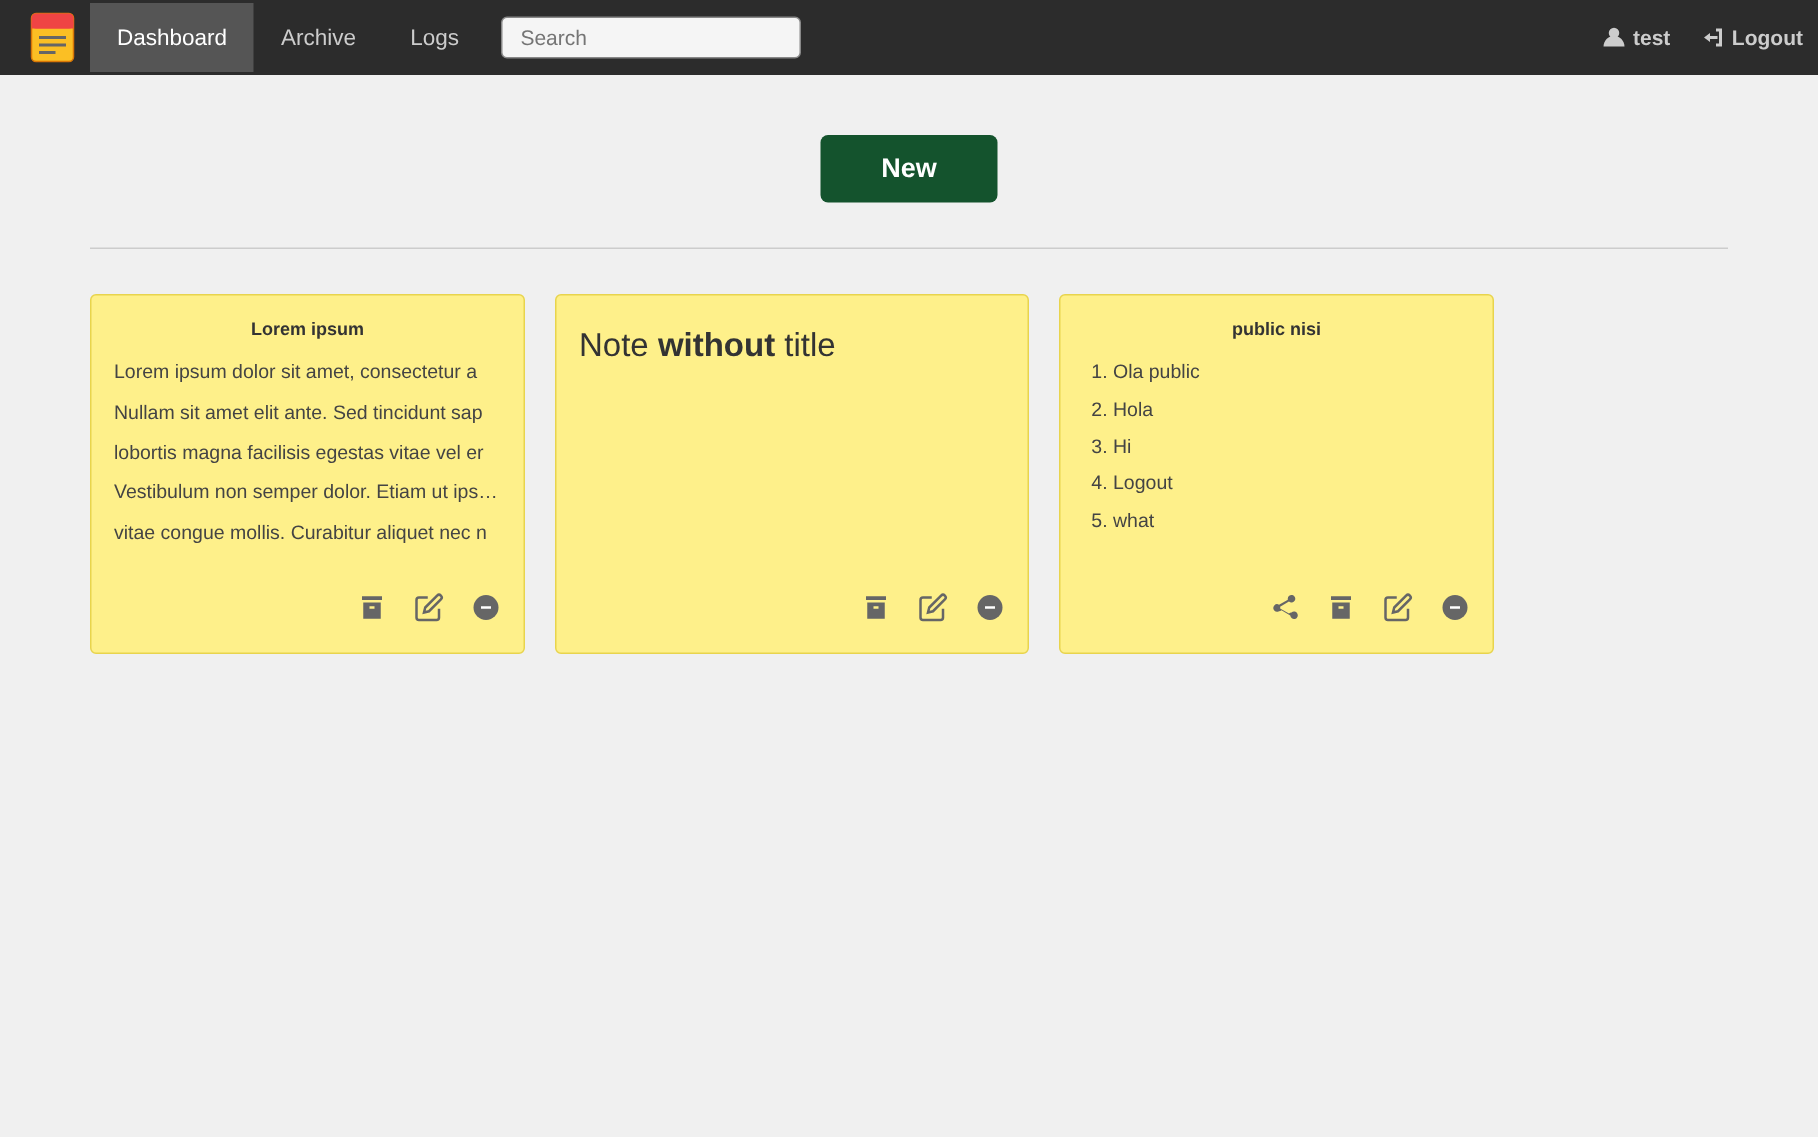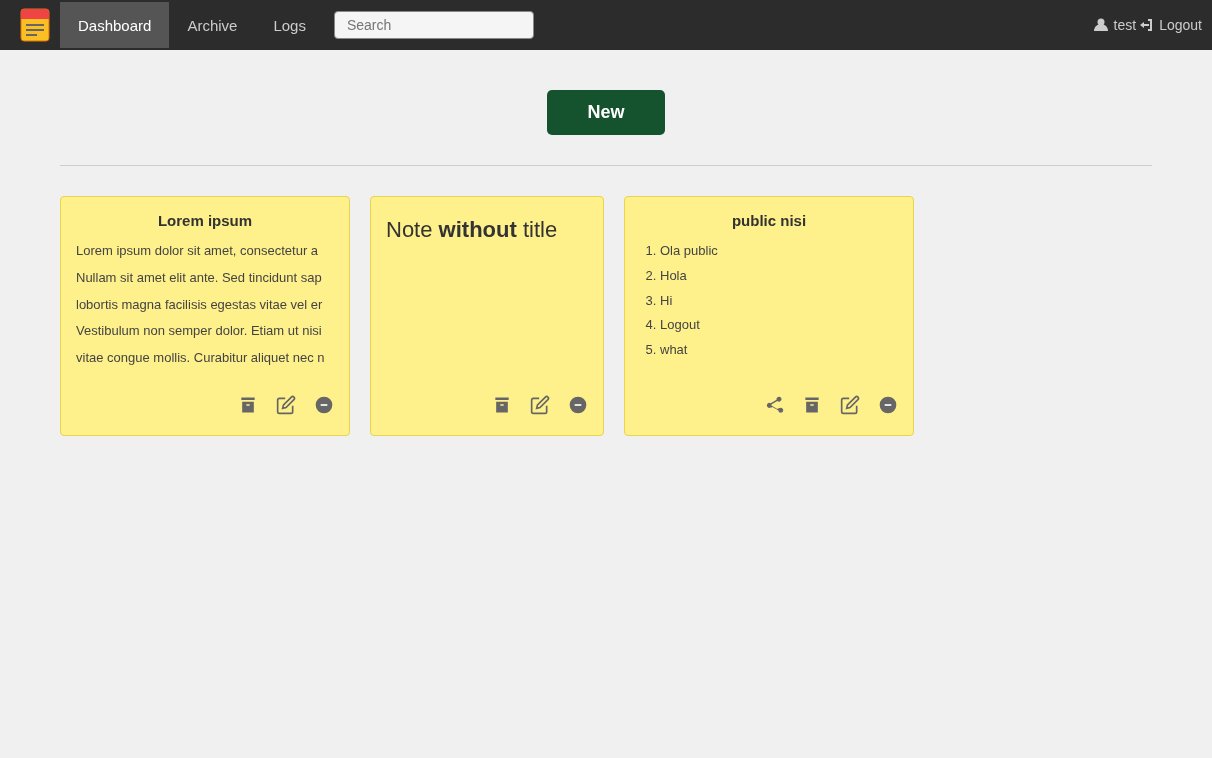--- a/index.html
+++ b/index.html
@@ -47,9 +47,10 @@
       margin-left: auto;
       display: flex;
       align-items: center;
-      gap: 2px;
+      gap: 20px;
       color: #ccc;
       font-size: 14px;
+      font-weight: bold;
     }
     .user-icon-wrap {
       display: flex;

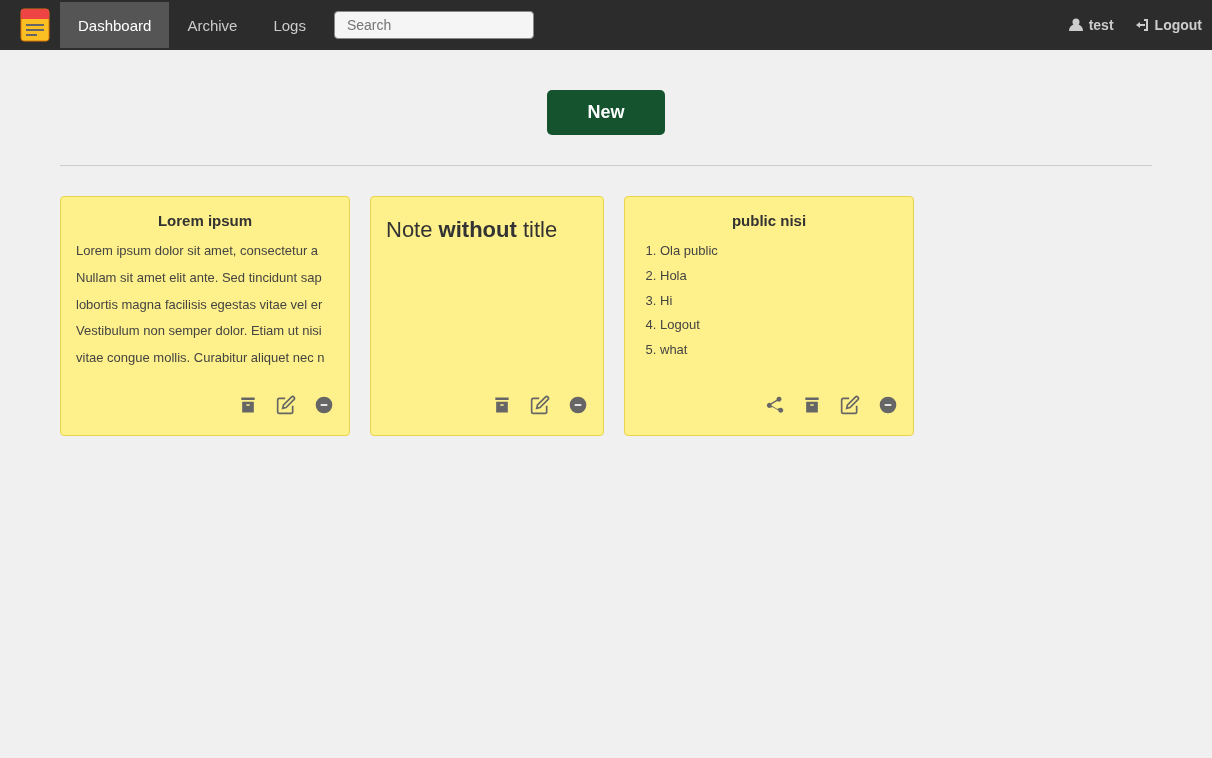--- a/index.html
+++ b/index.html
@@ -114,7 +114,7 @@
       position: relative;
     }
     .note-card-title {
-      font-size: 15px;
+      font-size: 12px;
       font-weight: bold;
       text-align: center;
       margin-bottom: 12px;

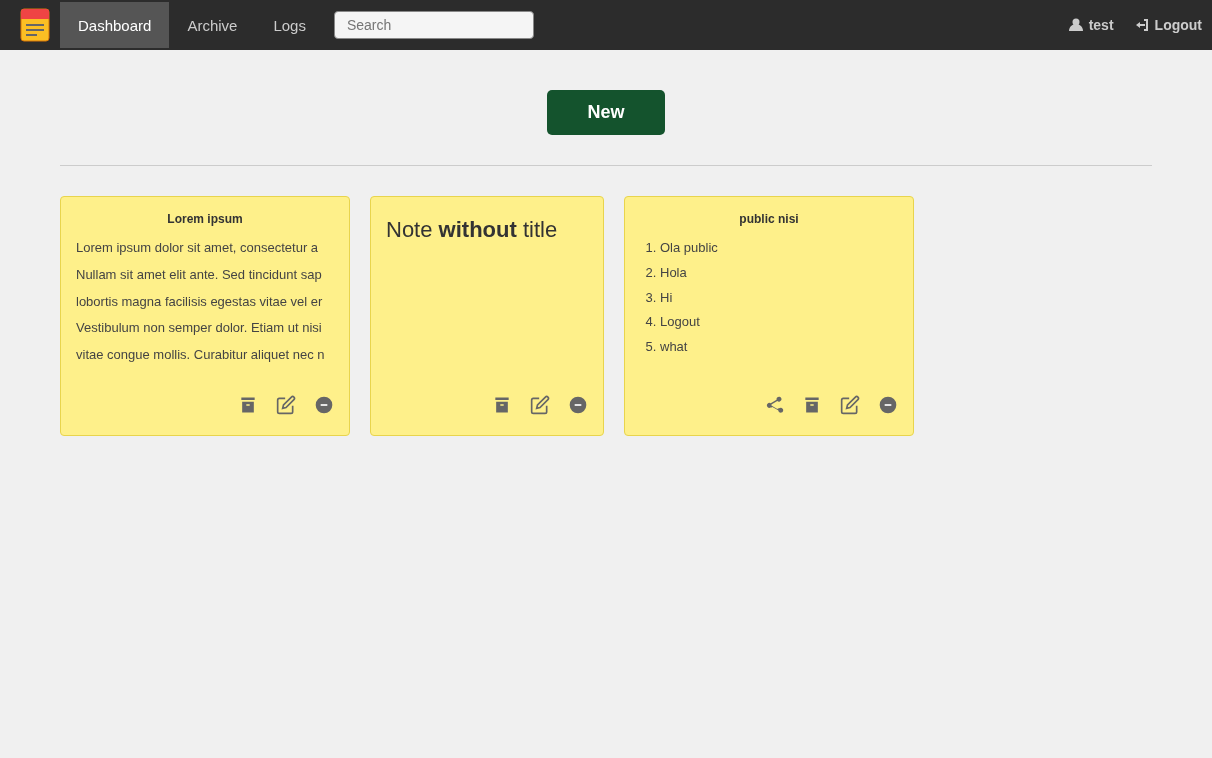--- a/index.html
+++ b/index.html
@@ -141,7 +141,7 @@
     }
 
     .note-without-title {
-      width: 234px;
+      width: 316px;
       min-height: 240px;
     }
     .note-without-title .note-card-title-text {

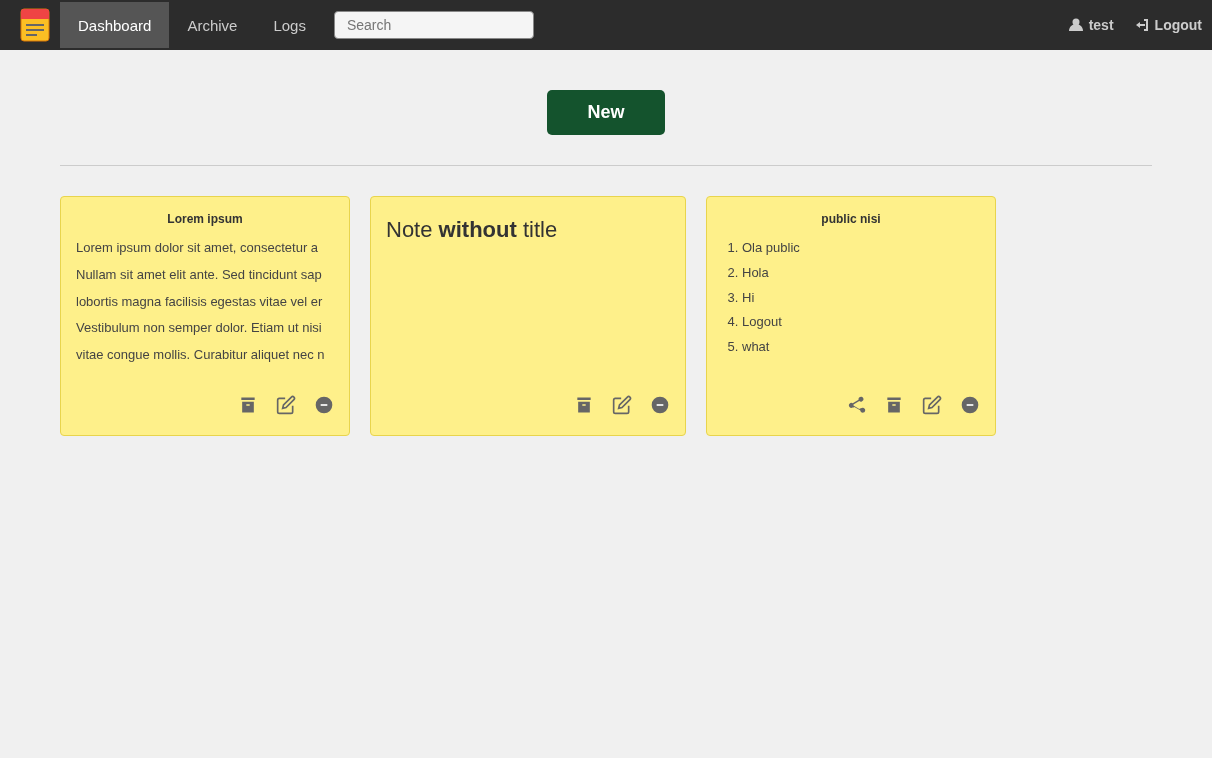--- a/index.html
+++ b/index.html
@@ -226,7 +226,7 @@
         <p>Lorem ipsum dolor sit amet, consectetur a</p>
         <p>Nullam sit amet elit ante. Sed tincidunt sap</p>
         <p>lobortis magna facilisis egestas vitae vel er</p>
-        <p>Vestibulum non semper dolor. Etiam ut nisi</p>
+        <p>Vestibulum non semper dolor. Etiam ut ipsum</p>
         <p>vitae congue mollis. Curabitur aliquet nec n</p>
       </div>
       <div class="note-card-actions">

